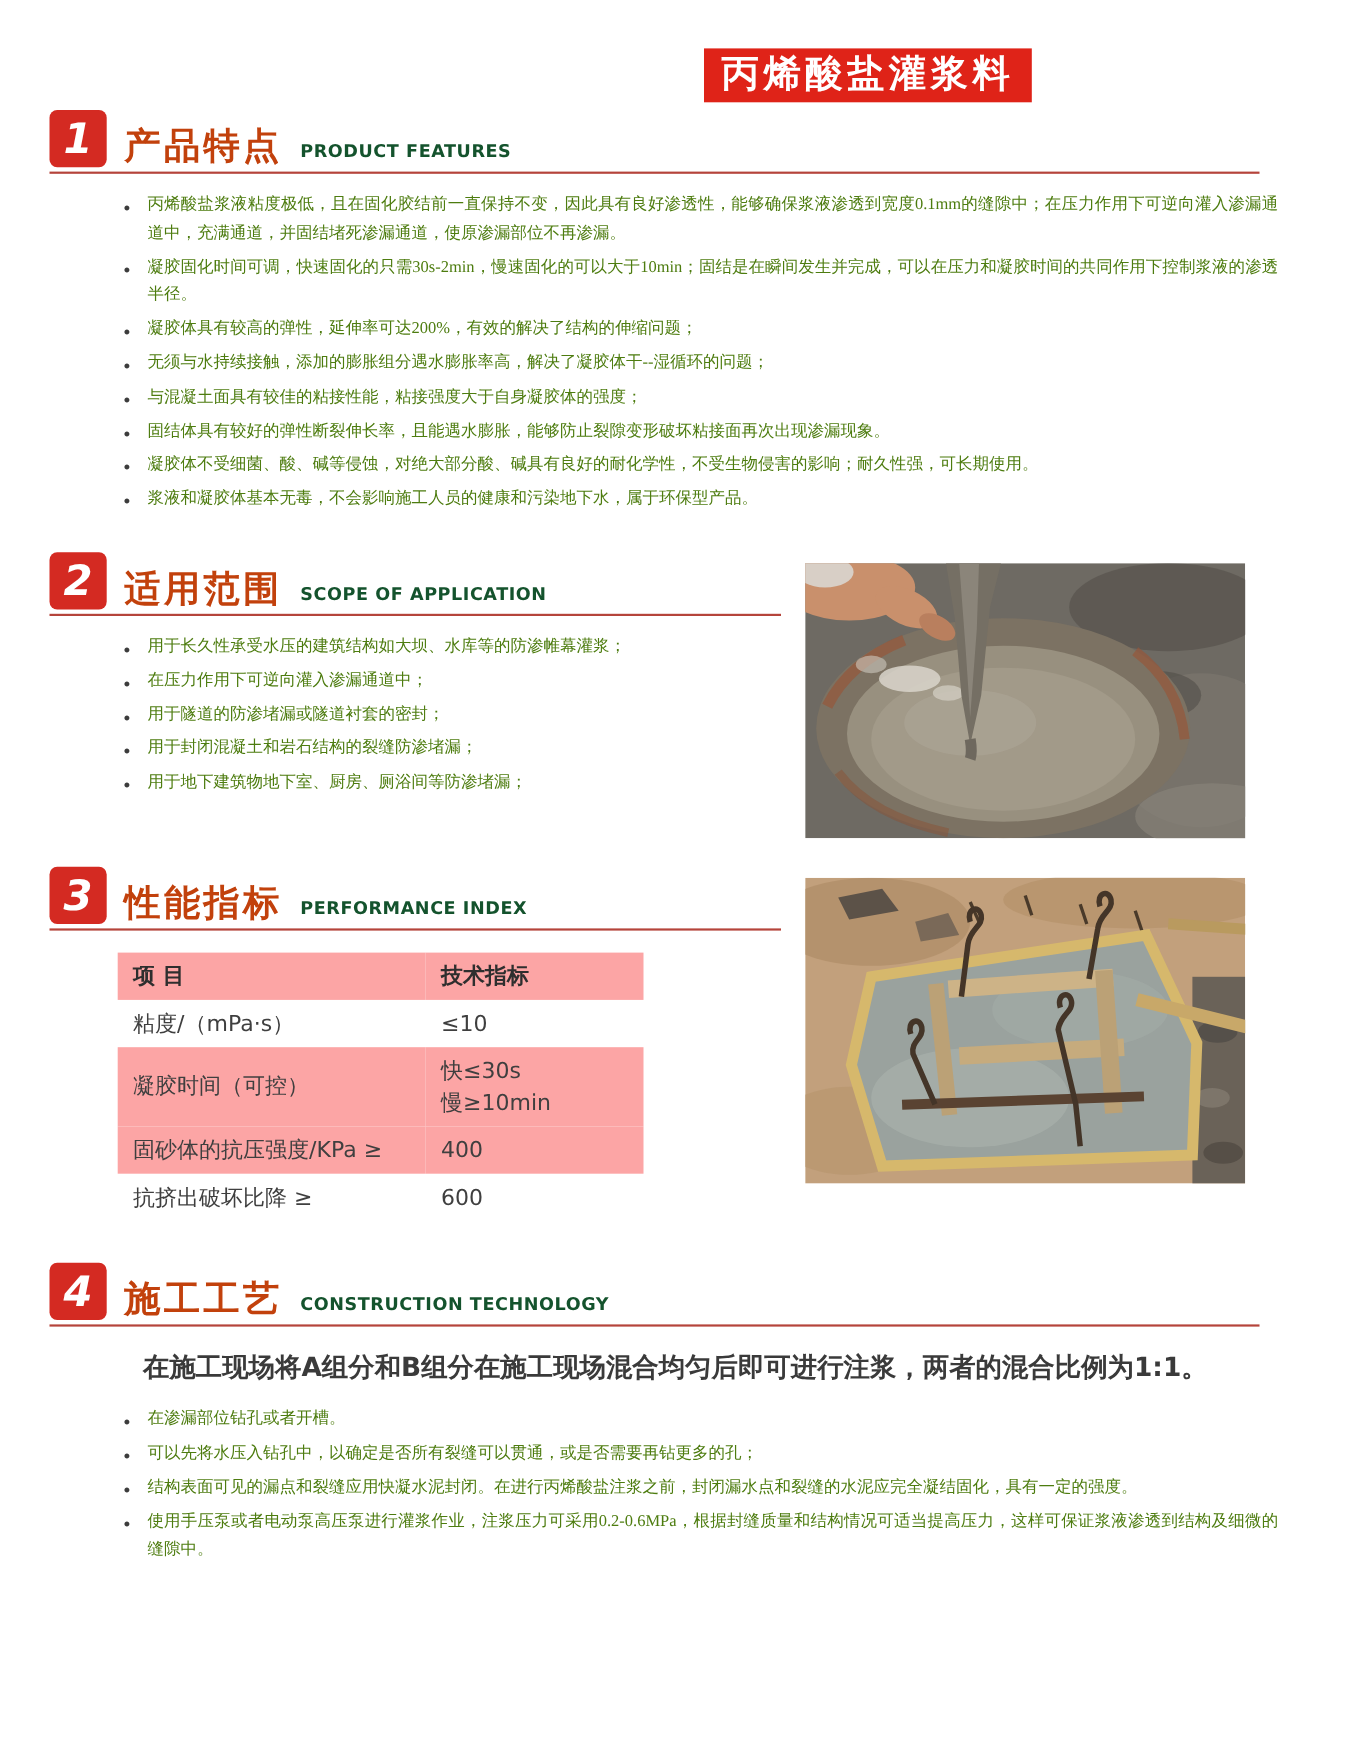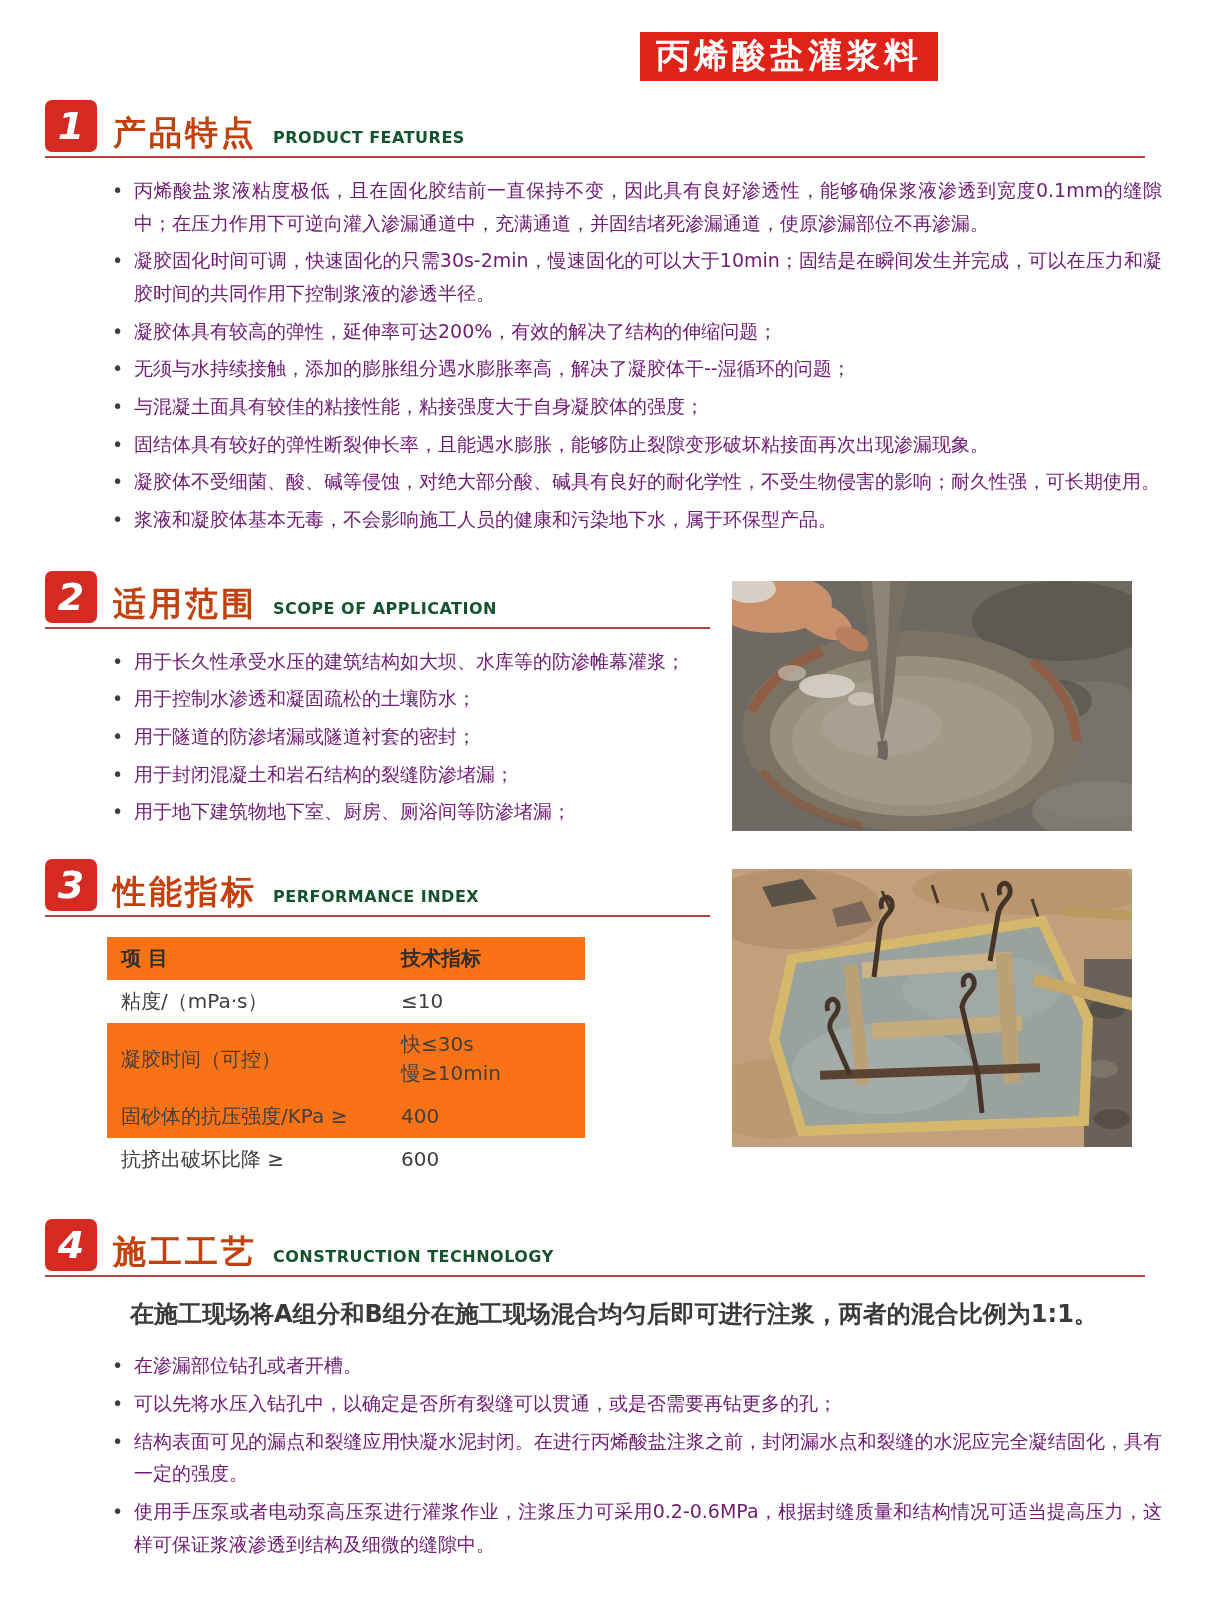--- a/index.html
+++ b/index.html
@@ -13,7 +13,7 @@
   .page { width:1232px; padding-bottom:30px; }
 
   
-  .banner-wrap { padding-top:32px; padding-left:640px; height:100px; }
+  .banner-wrap { padding-top:44px; padding-left:640px; height:100px; }
   .banner {
     display:inline-block;
     background:#df2318;

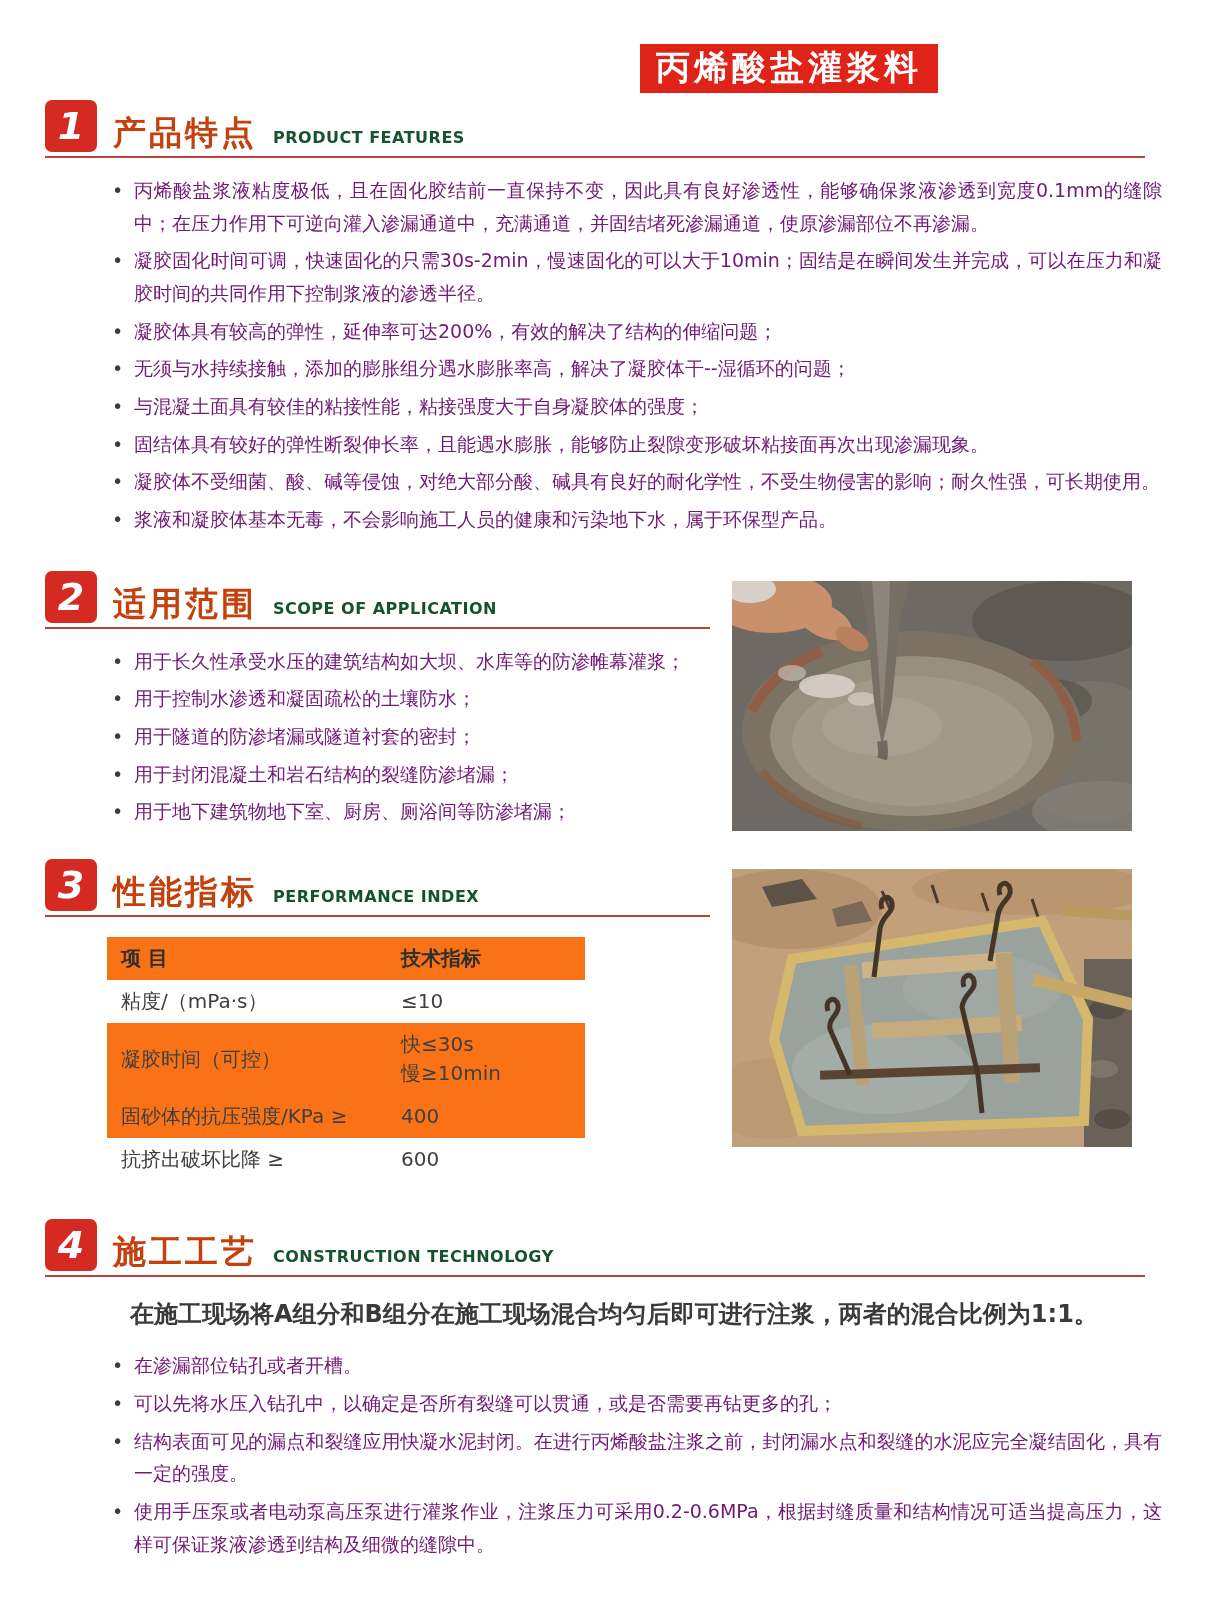--- a/index.html
+++ b/index.html
@@ -52,8 +52,8 @@
   ul.bullets { list-style:none; margin:16px 70px 0 110px; }
   ul.bullets li {
     position:relative; padding-left:24px;
-    font-size:19px; line-height:1.72; color:#701a75;
-    text-align:justify; margin-bottom:5px;
+    font-size:15px; line-height:1.72; color:#4d7c0f;
+    text-align:justify; margin-bottom:5px;font-family:Liberation Serif, serif;
   }
   ul.bullets li::before {
     content:"•"; position:absolute; left:2px; top:0px;

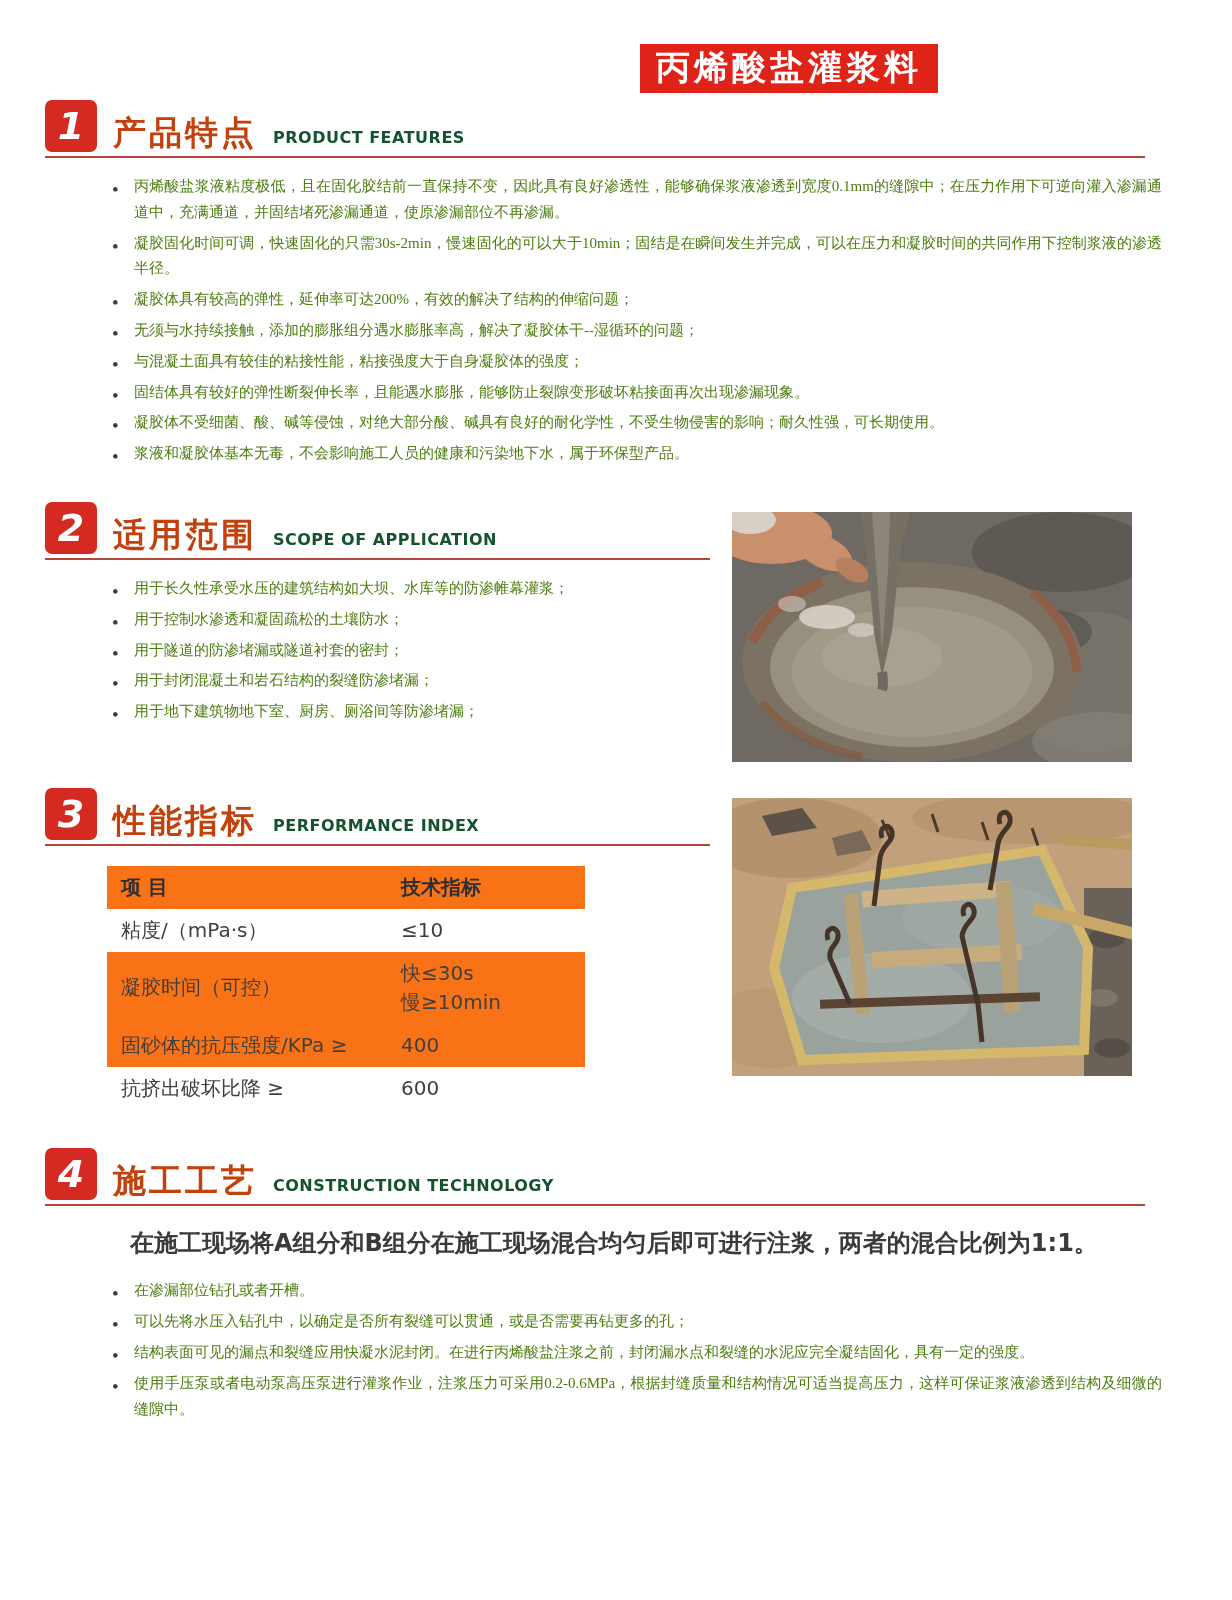--- a/index.html
+++ b/index.html
@@ -135,7 +135,7 @@
       </div>
       <ul class="bullets">
         <li>用于长久性承受水压的建筑结构如大坝、水库等的防渗帷幕灌浆；</li>
-        <li>用于控制水渗透和凝固疏松的土壤防水；</li>
+        <li>在压力作用下可逆向灌入渗漏通道中；</li>
         <li>用于隧道的防渗堵漏或隧道衬套的密封；</li>
         <li>用于封闭混凝土和岩石结构的裂缝防渗堵漏；</li>
         <li>用于地下建筑物地下室、厨房、厕浴间等防渗堵漏；</li>

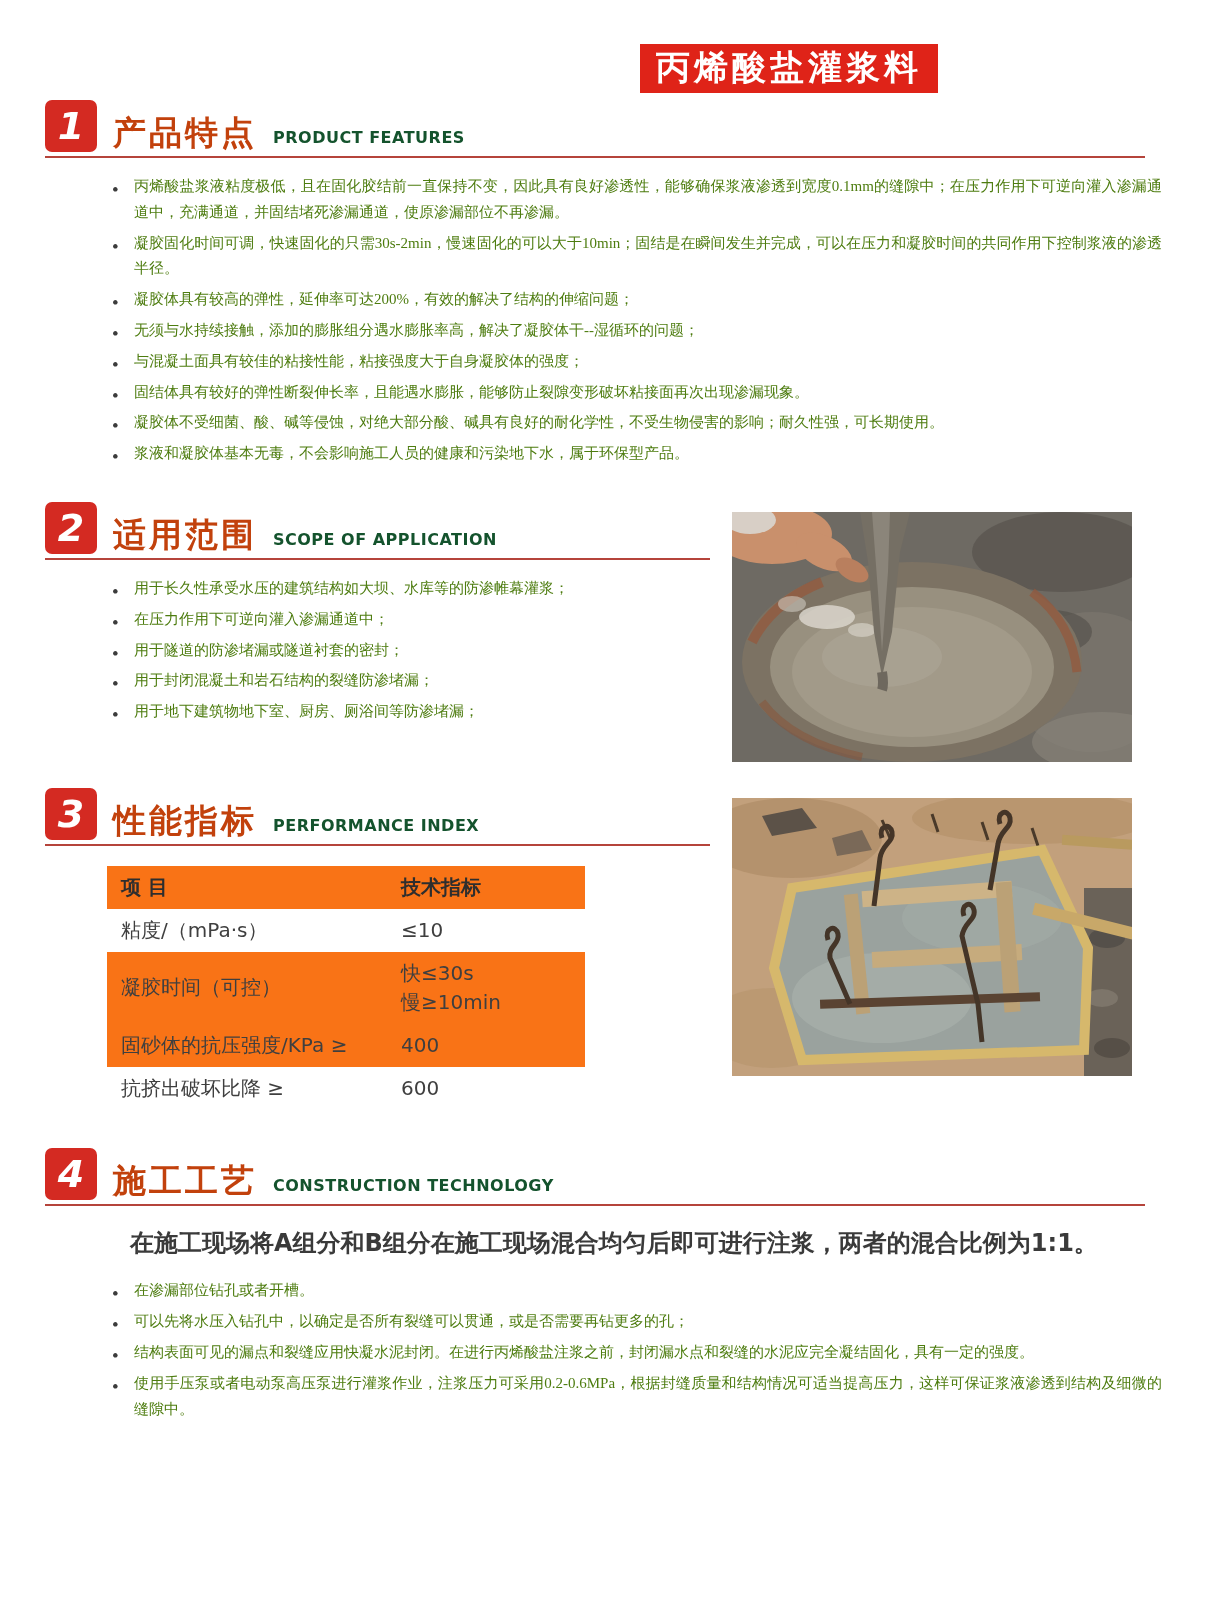--- a/index.html
+++ b/index.html
@@ -83,7 +83,7 @@
   }
   table.perf th { font-weight:bold; color:#2e2e2e; }
   table.perf col.c1 { width:280px; }
-  table.perf tr.stripe { background:#f97316;margin-left:10px; }
+  table.perf tr.stripe { background:#fca5a5;margin-left:10px; }
   .val-line { display:block; }
 
   

